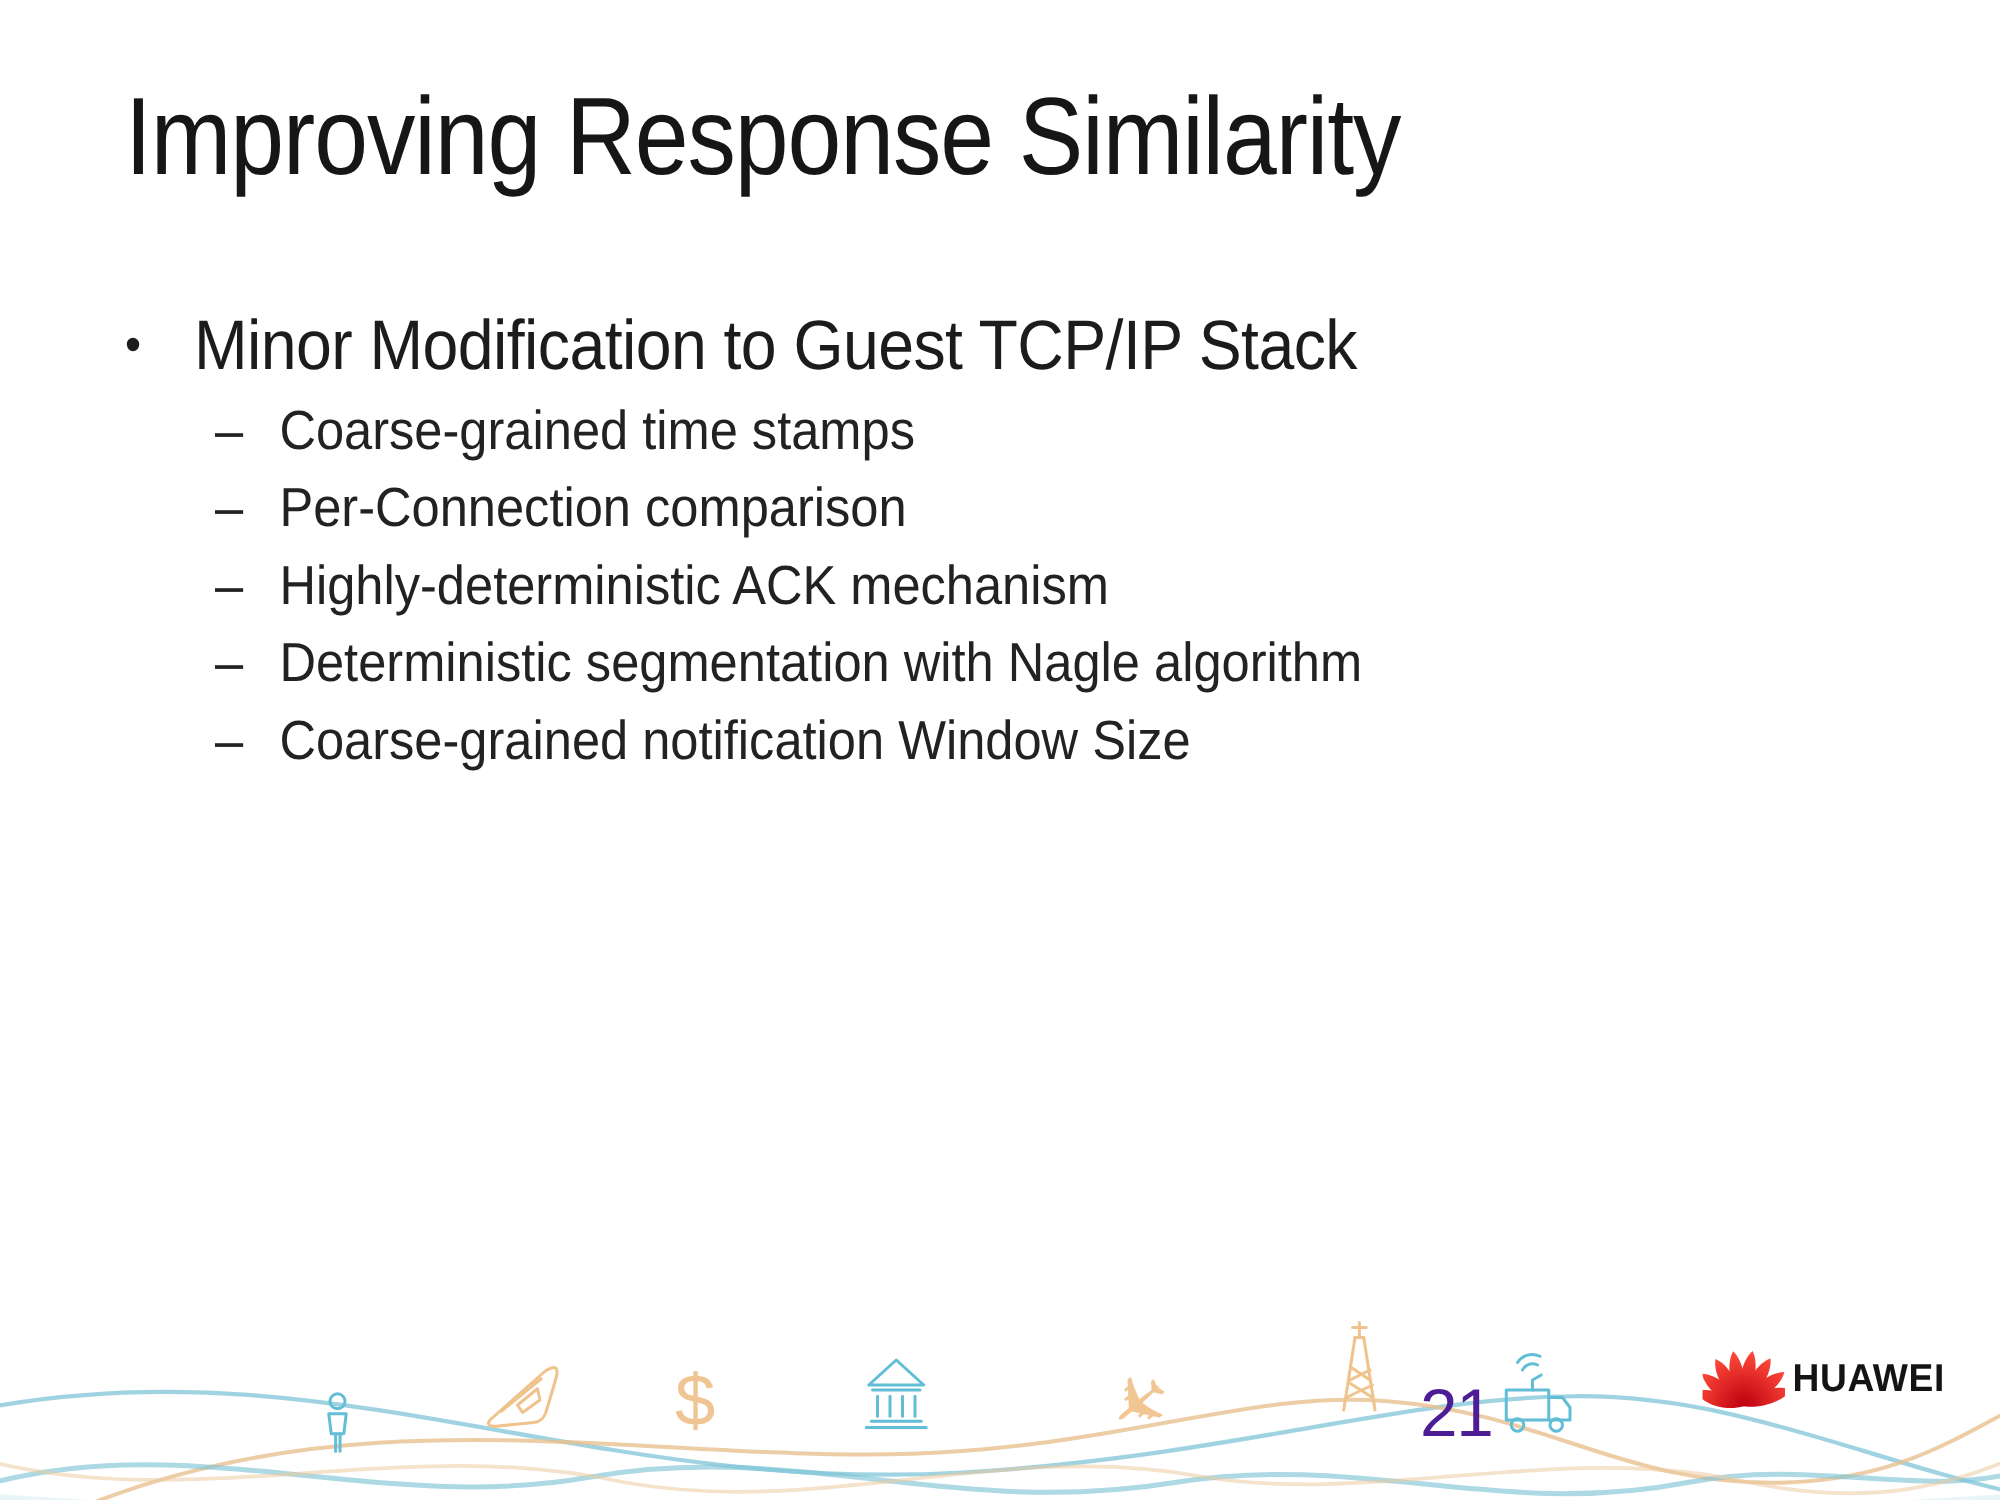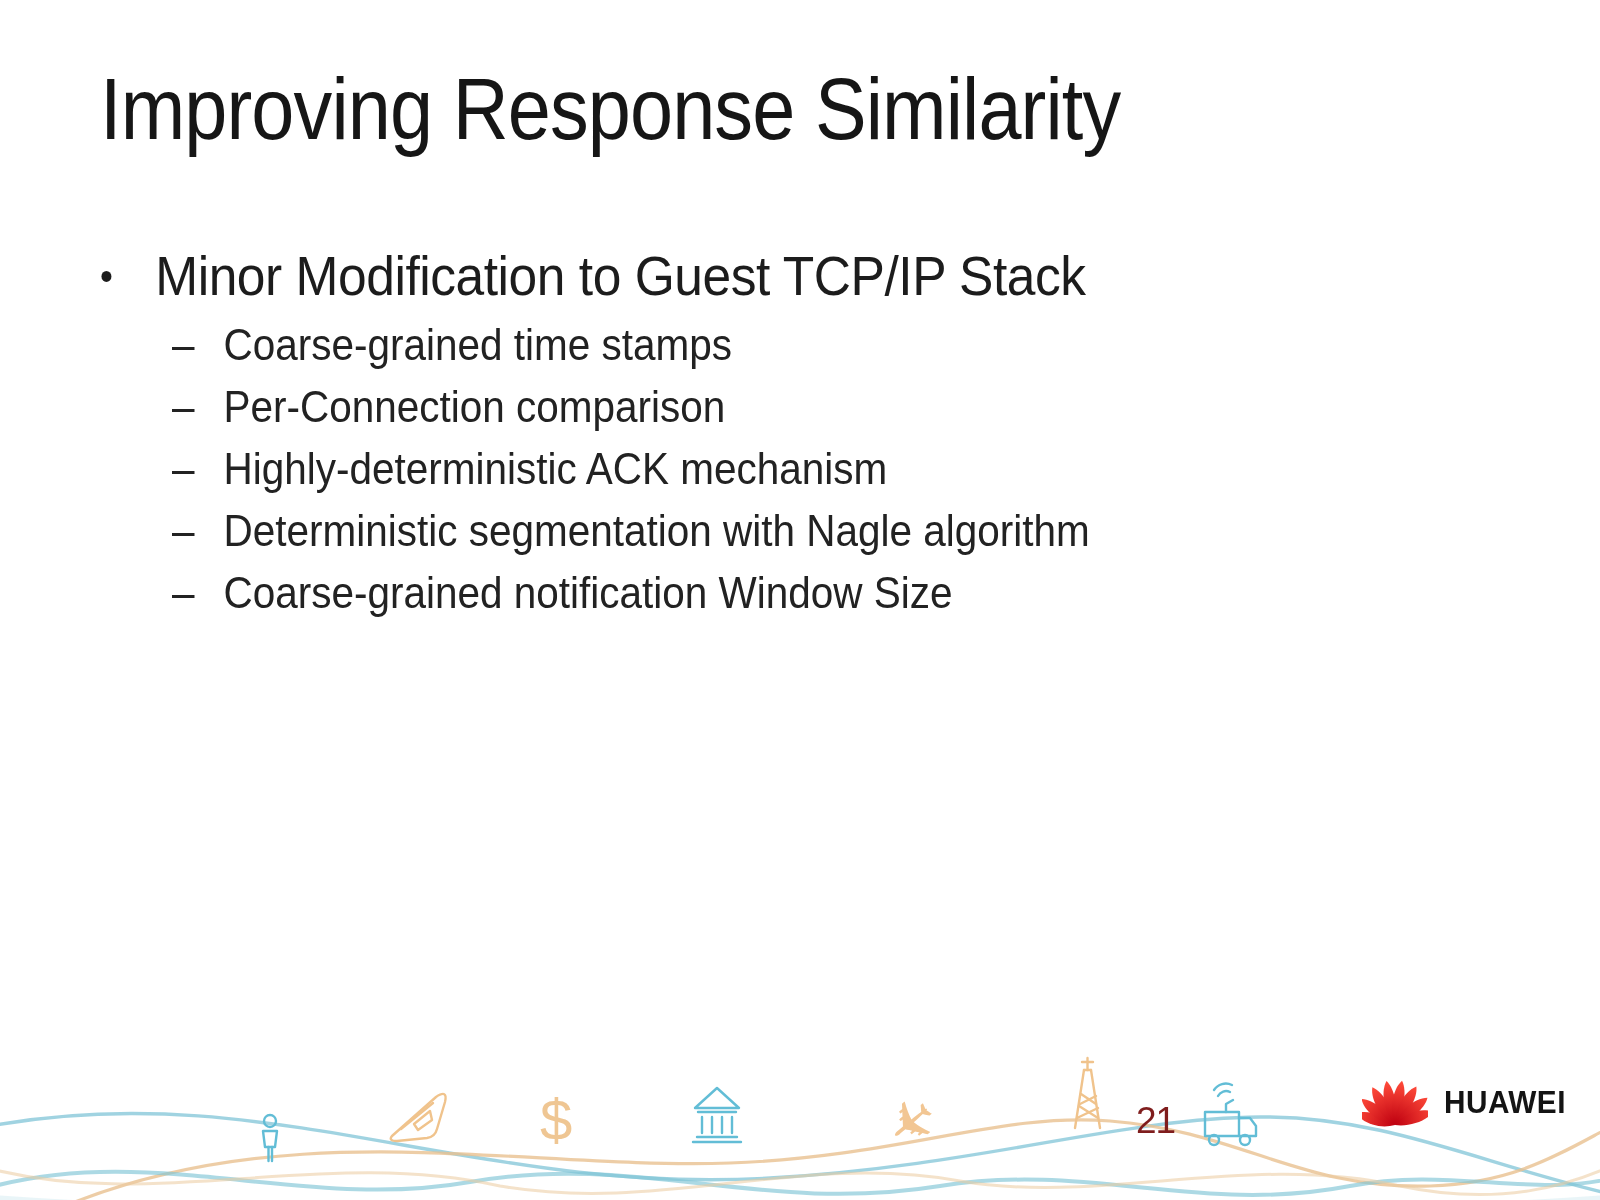--- a/index.html
+++ b/index.html
@@ -37,7 +37,7 @@
   .footer-art{position:absolute;left:0;top:1000px;width:1600px;height:200px;}
   .page-number{
     position:absolute;left:1136px;top:1100px;
-    font-size:37px;color:#7f1d1d;letter-spacing:-1px;
+    font-size:54px;color:#4c1d95;letter-spacing:-1px;
   }
   .brand{
     position:absolute;left:1362px;top:1072px;

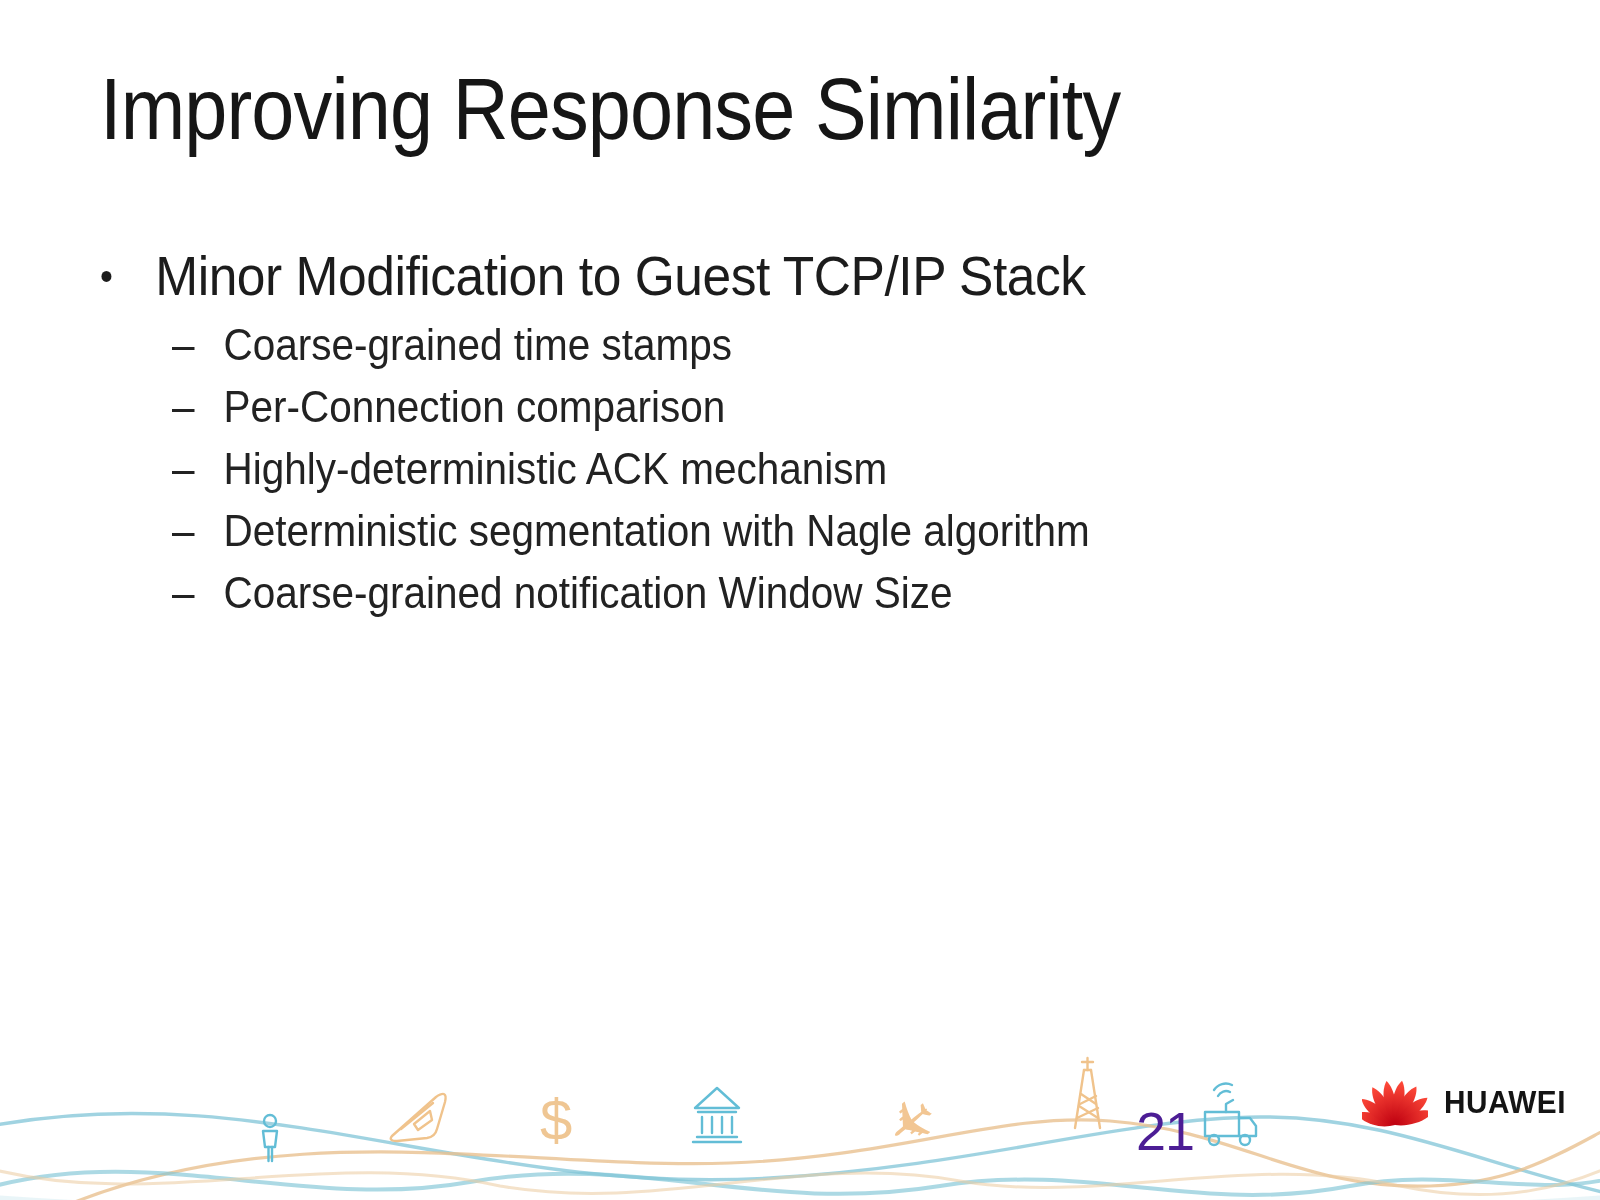--- a/index.html
+++ b/index.html
@@ -41,7 +41,7 @@
   }
   .brand{
     position:absolute;left:1362px;top:1072px;
-    display:flex;align-items:center;gap:16px;
+    display:flex;align-items:center;gap:6px;
   }
   .brand .wordmark{
     font-size:31px;font-weight:bold;color:#141414;letter-spacing:0.5px;

